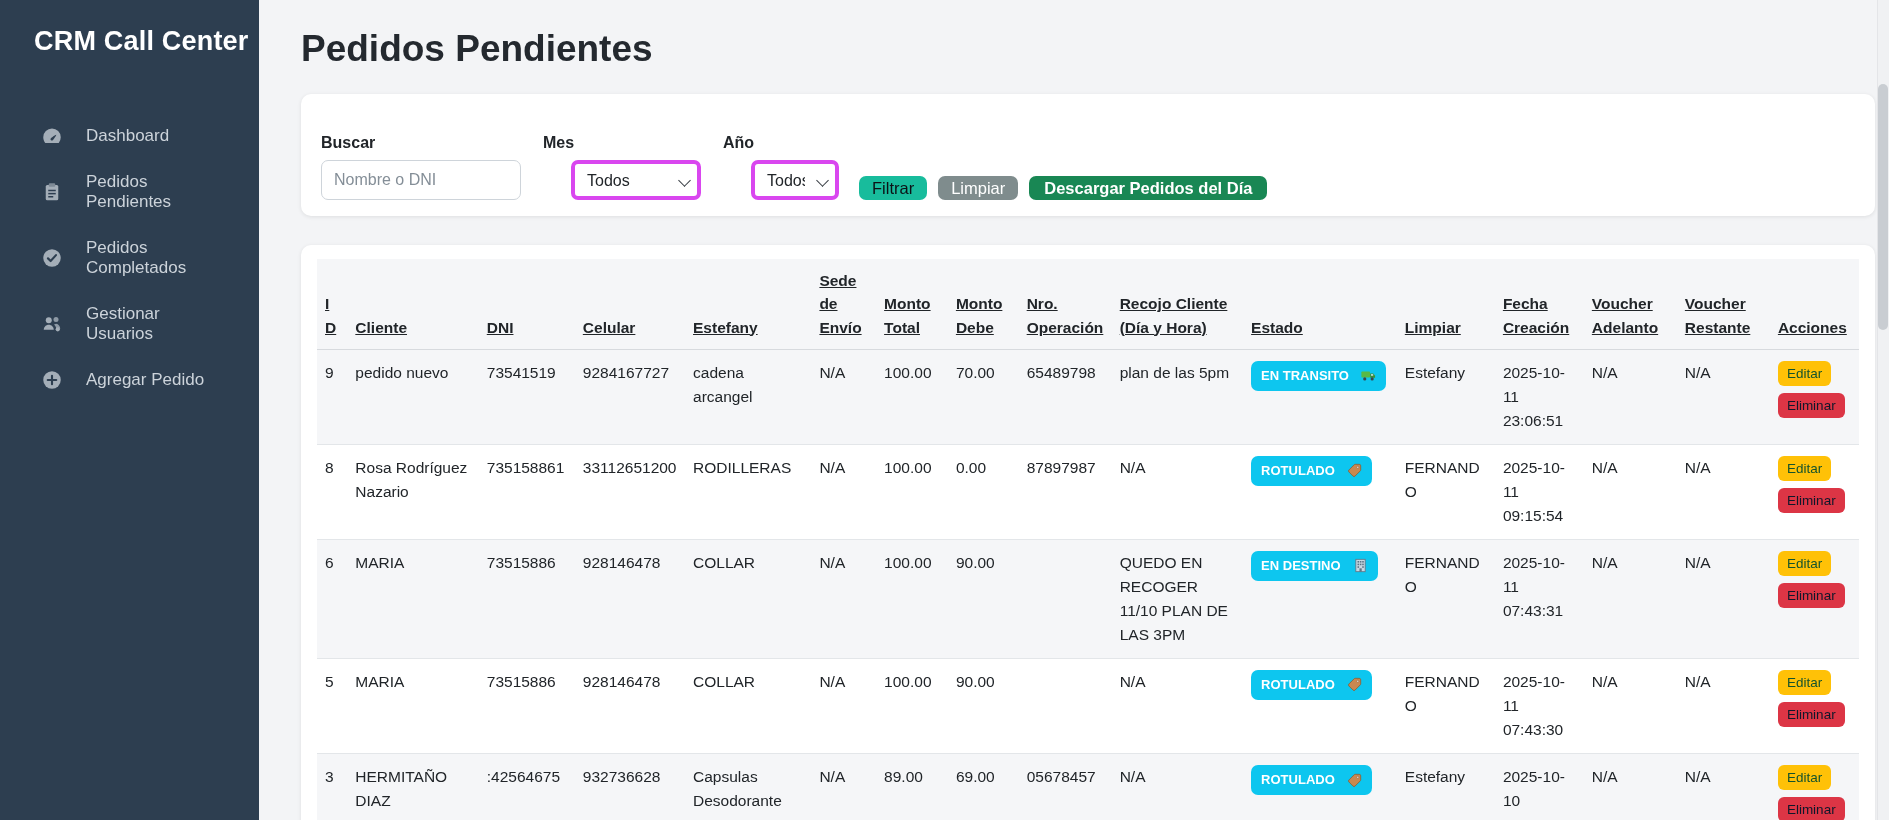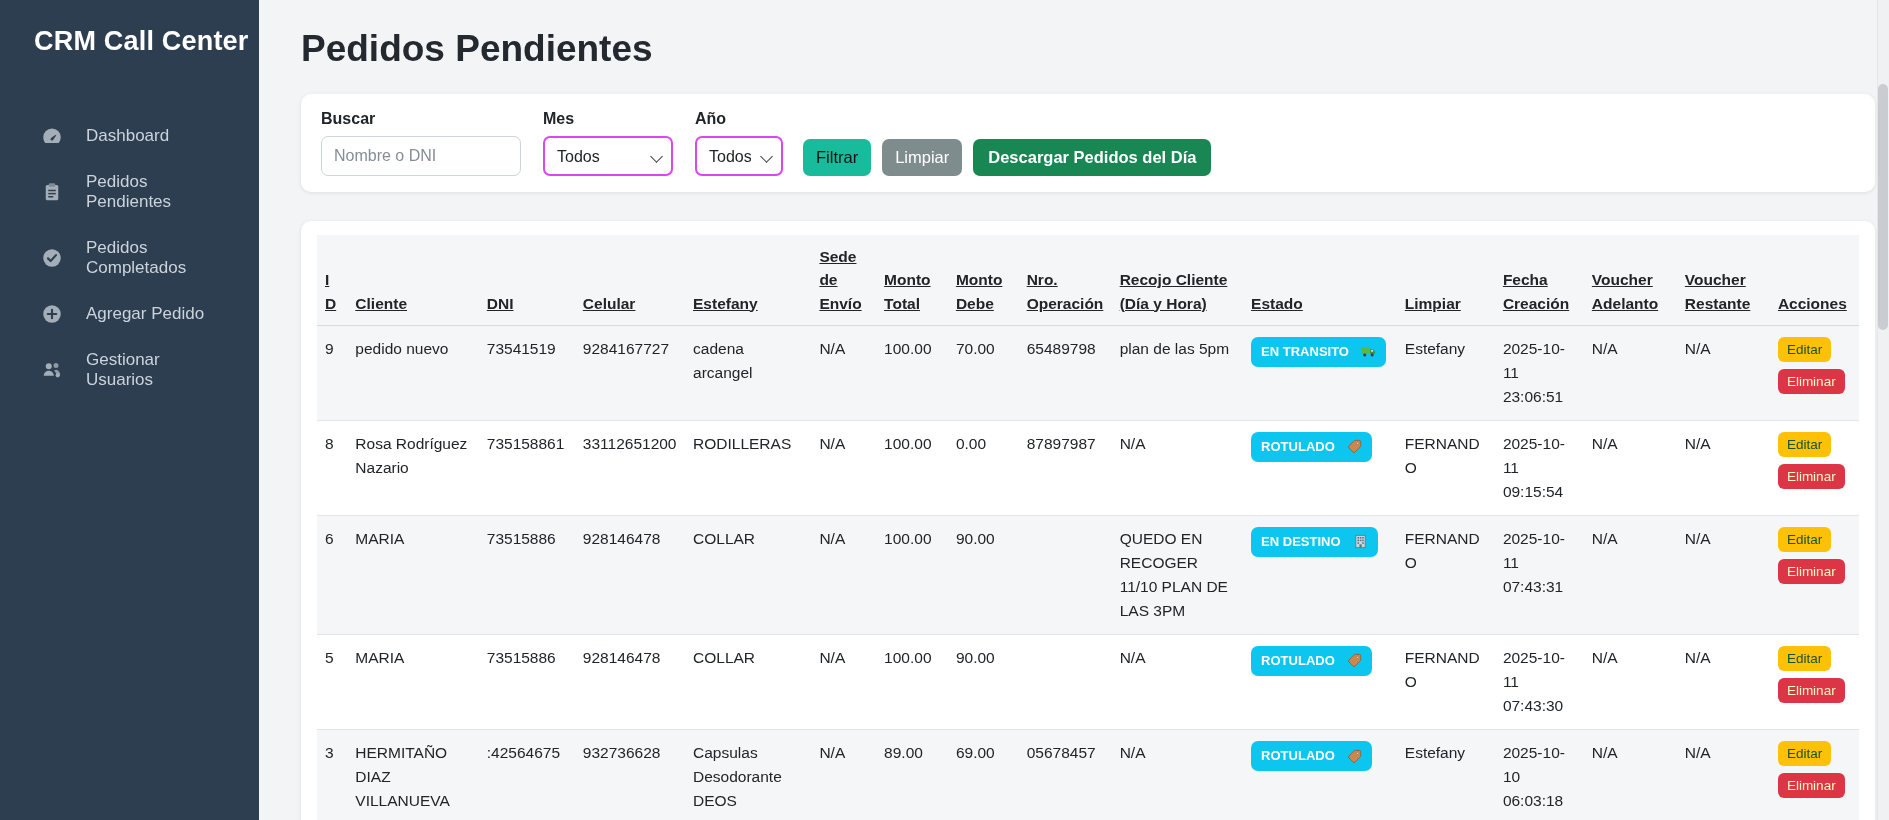--- a/index.html
+++ b/index.html
@@ -33,7 +33,7 @@
   .card{background:#fff;border-radius:10px;box-shadow:0 1px 4px rgba(0,0,0,.09);}
   
   .filter-card{width:1574px;padding:16px 20px;display:flex;align-items:flex-end;gap:22px;margin-bottom:29px;}
-  .fgroup label{display:block;font-weight:700;font-size:16px;margin-bottom:8px;color:#212529;}
+  .fgroup label{display:block;font-weight:700;font-size:16px;margin-bottom:8px;color:#212529;margin-top:24px;}
   .fgroup input{width:200px;height:40px;border:1px solid #ced4da;border-radius:7px;padding:0 12px;font-size:16px;font-family:inherit;color:#212529;outline:none;}
   .fgroup input::placeholder{color:#848e97;}
   .select-wrap{position:relative;display:inline-block;}

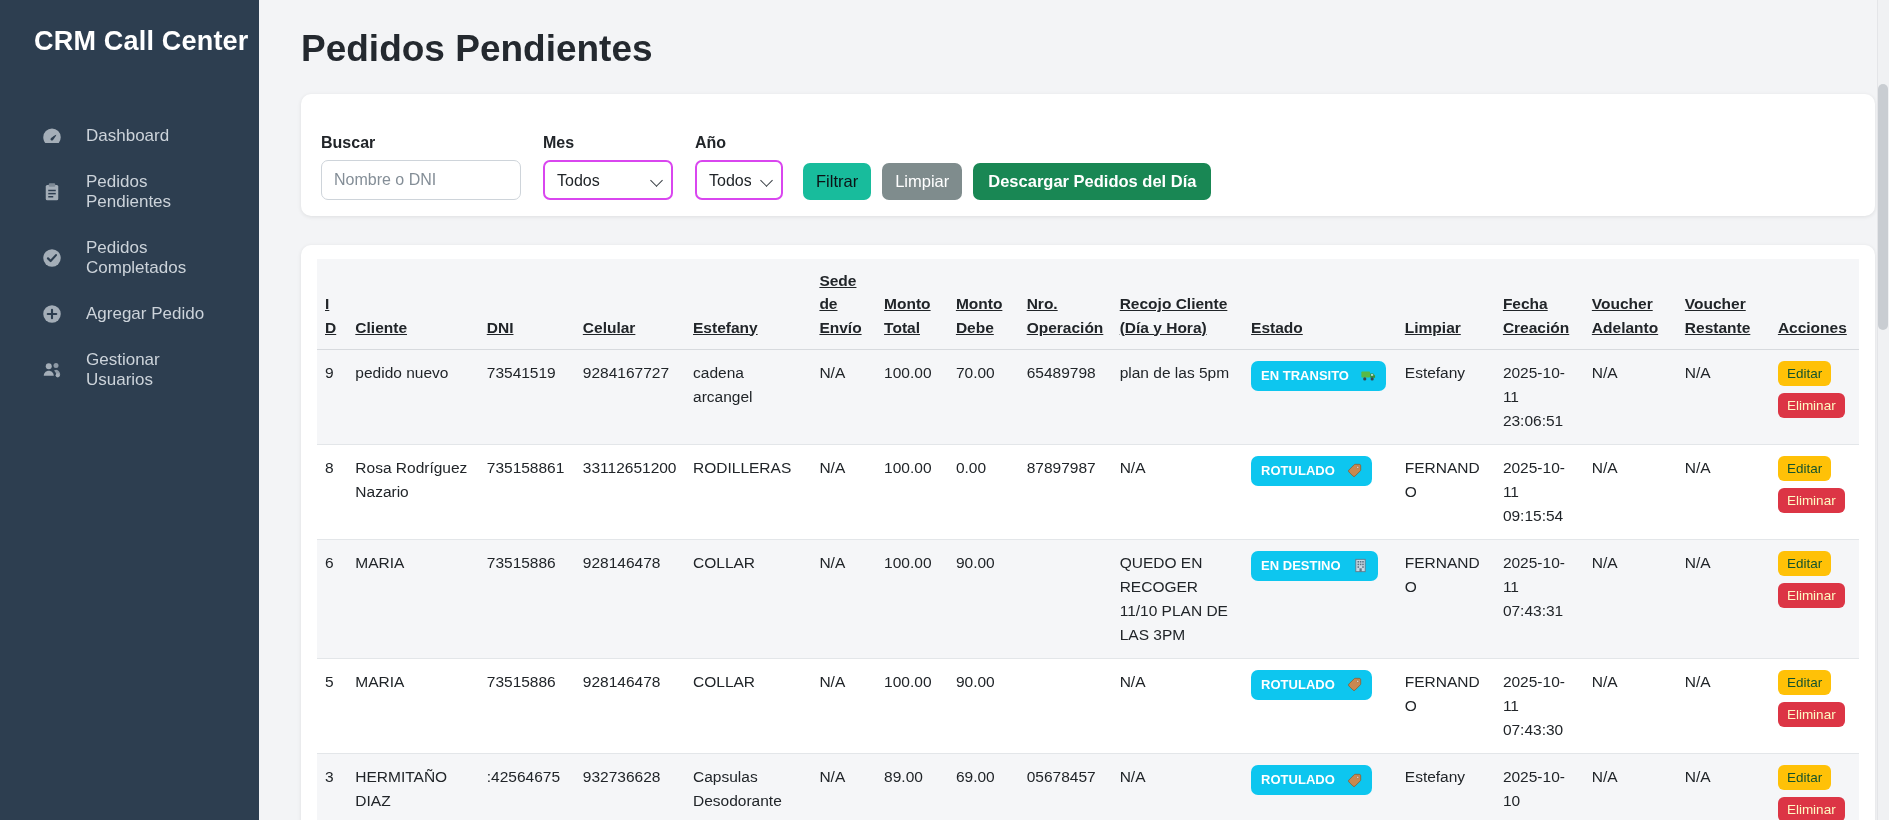--- a/index.html
+++ b/index.html
@@ -37,7 +37,7 @@
   .fgroup input{width:200px;height:40px;border:1px solid #ced4da;border-radius:7px;padding:0 12px;font-size:16px;font-family:inherit;color:#212529;outline:none;}
   .fgroup input::placeholder{color:#848e97;}
   .select-wrap{position:relative;display:inline-block;}
-  .select-wrap select{appearance:none;-webkit-appearance:none;height:40px;border:2px solid #d946ef;border-radius:7px;padding:0 30px 0 12px;font-size:16px;font-family:inherit;color:#212529;background:#fff;outline:none;}
+  .select-wrap select{appearance:none;-webkit-appearance:none;height:40px;border:4px solid #d946ef;border-radius:7px;padding:0 30px 0 12px;font-size:16px;font-family:inherit;color:#212529;background:#fff;outline:none;margin-left:28px;}
   .select-wrap.w-mes select{width:130px;}
   .select-wrap.w-ano select{width:88px;}
   .select-wrap::after{content:"";position:absolute;right:12px;top:16px;width:8px;height:8px;border-right:1.8px solid #343a40;border-bottom:1.8px solid #343a40;transform:rotate(45deg);pointer-events:none;}

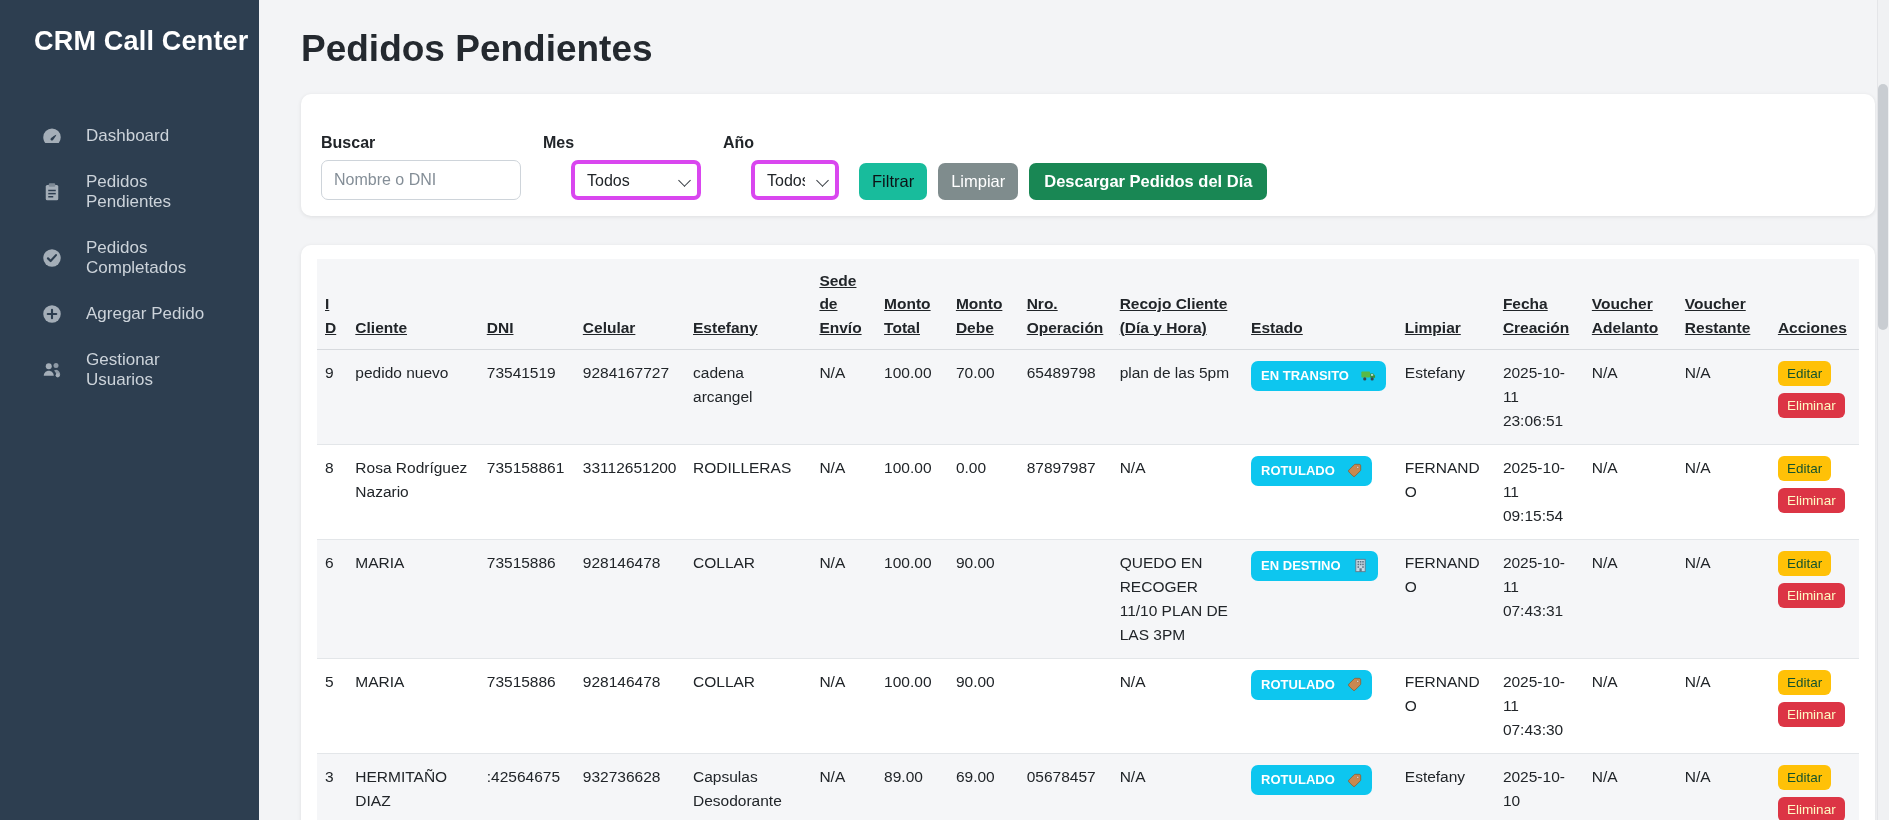--- a/index.html
+++ b/index.html
@@ -41,7 +41,7 @@
   .select-wrap.w-mes select{width:130px;}
   .select-wrap.w-ano select{width:88px;}
   .select-wrap::after{content:"";position:absolute;right:12px;top:16px;width:8px;height:8px;border-right:1.8px solid #343a40;border-bottom:1.8px solid #343a40;transform:rotate(45deg);pointer-events:none;}
-  .btn{height:37px;border:none;border-radius:7px;font-size:16.5px;font-family:inherit;padding:0 13px;cursor:pointer;white-space:nowrap;}
+  .btn{height:24px;border:none;border-radius:7px;font-size:16.5px;font-family:inherit;padding:0 13px;cursor:pointer;white-space:nowrap;}
   .btn-filtrar{background:var(--teal);color:#0c1216;}
   .btn-limpiar{background:var(--gray-btn);color:#fff;}
   .btn-descargar{background:var(--green-btn);color:#fff;font-weight:700;padding:0 15px;}

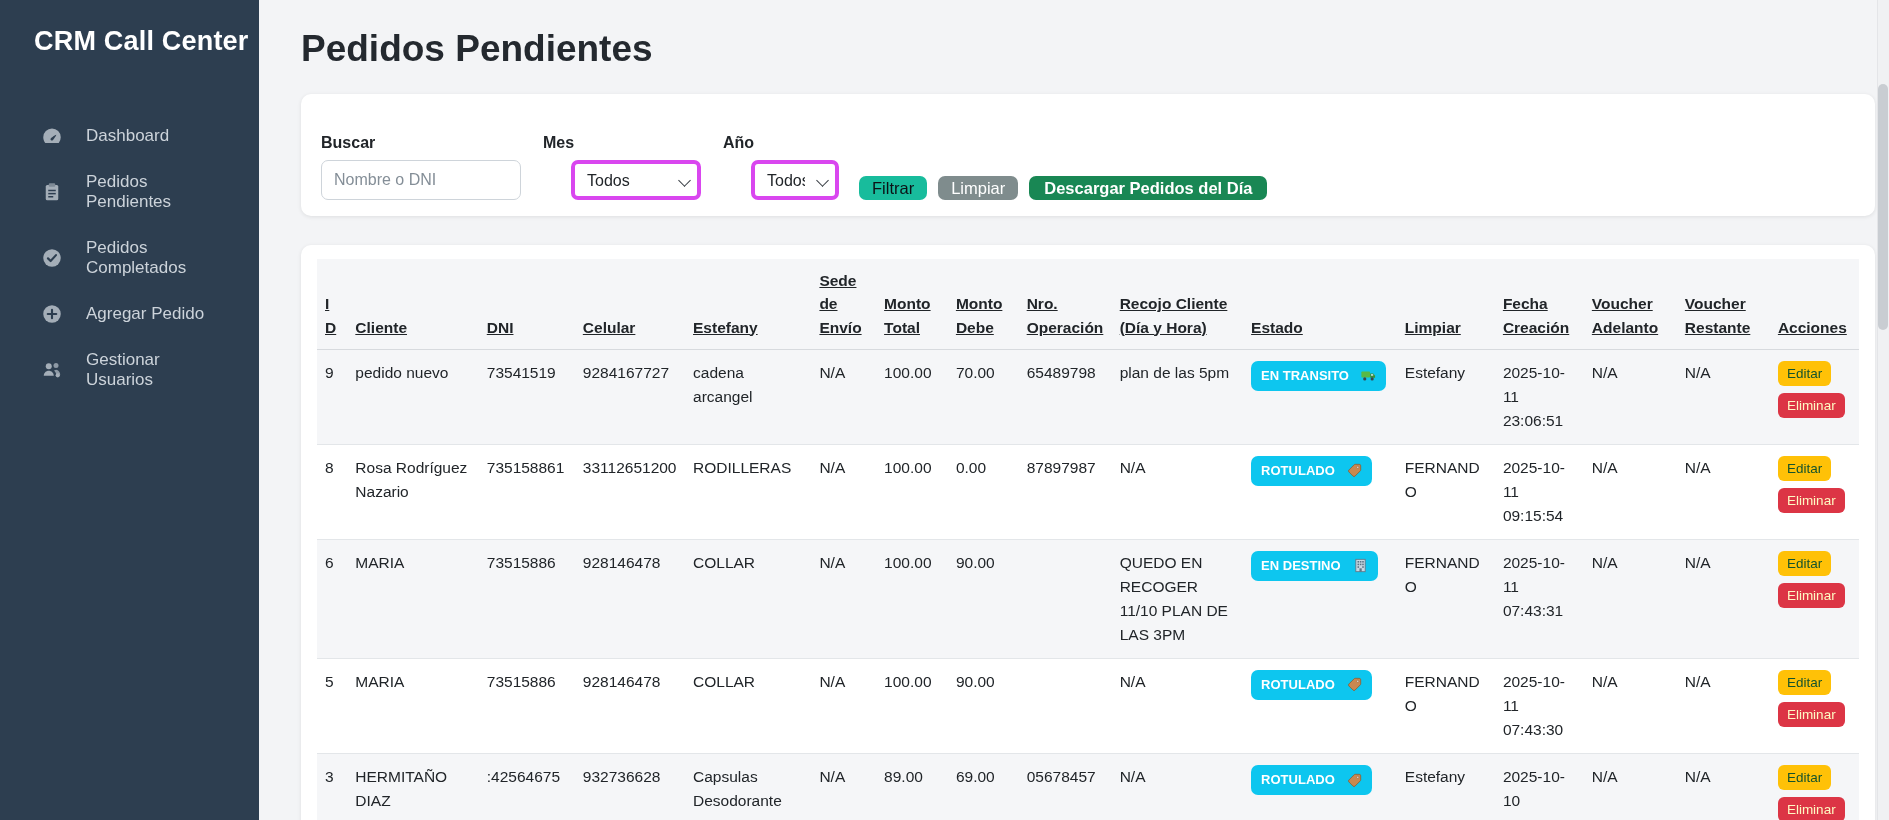--- a/index.html
+++ b/index.html
@@ -100,15 +100,6 @@
     <div class="nav-item">
       <span class="nav-icon">
         <svg viewBox="0 0 16 16" width="20" height="20">
-            <circle cx="8" cy="8" r="7" fill="#a4aeb8"></circle>
-            <path d="M8 4.6v6.8M4.6 8h6.8" stroke="#2d3e50" stroke-width="1.7" stroke-linecap="round"></path>
-          </svg>
-      </span>
-      <span>Agregar Pedido</span>
-    </div>
-    <div class="nav-item">
-      <span class="nav-icon">
-        <svg viewBox="0 0 16 16" width="20" height="20">
             <circle cx="5.4" cy="4.9" r="2.4" fill="#a4aeb8"></circle>
             <path d="M1.4 12.6c0-2.2 1.8-4 4-4s4 1.8 4 4z" fill="#a4aeb8"></path>
             <circle cx="11.2" cy="4.4" r="2" fill="#8d99a5"></circle>
@@ -117,6 +108,15 @@
           </svg>
       </span>
       <span>Gestionar Usuarios</span>
+    </div>
+    <div class="nav-item">
+      <span class="nav-icon">
+        <svg viewBox="0 0 16 16" width="20" height="20">
+            <circle cx="8" cy="8" r="7" fill="#a4aeb8"></circle>
+            <path d="M8 4.6v6.8M4.6 8h6.8" stroke="#2d3e50" stroke-width="1.7" stroke-linecap="round"></path>
+          </svg>
+      </span>
+      <span>Agregar Pedido</span>
     </div>
   </nav>
 </aside>

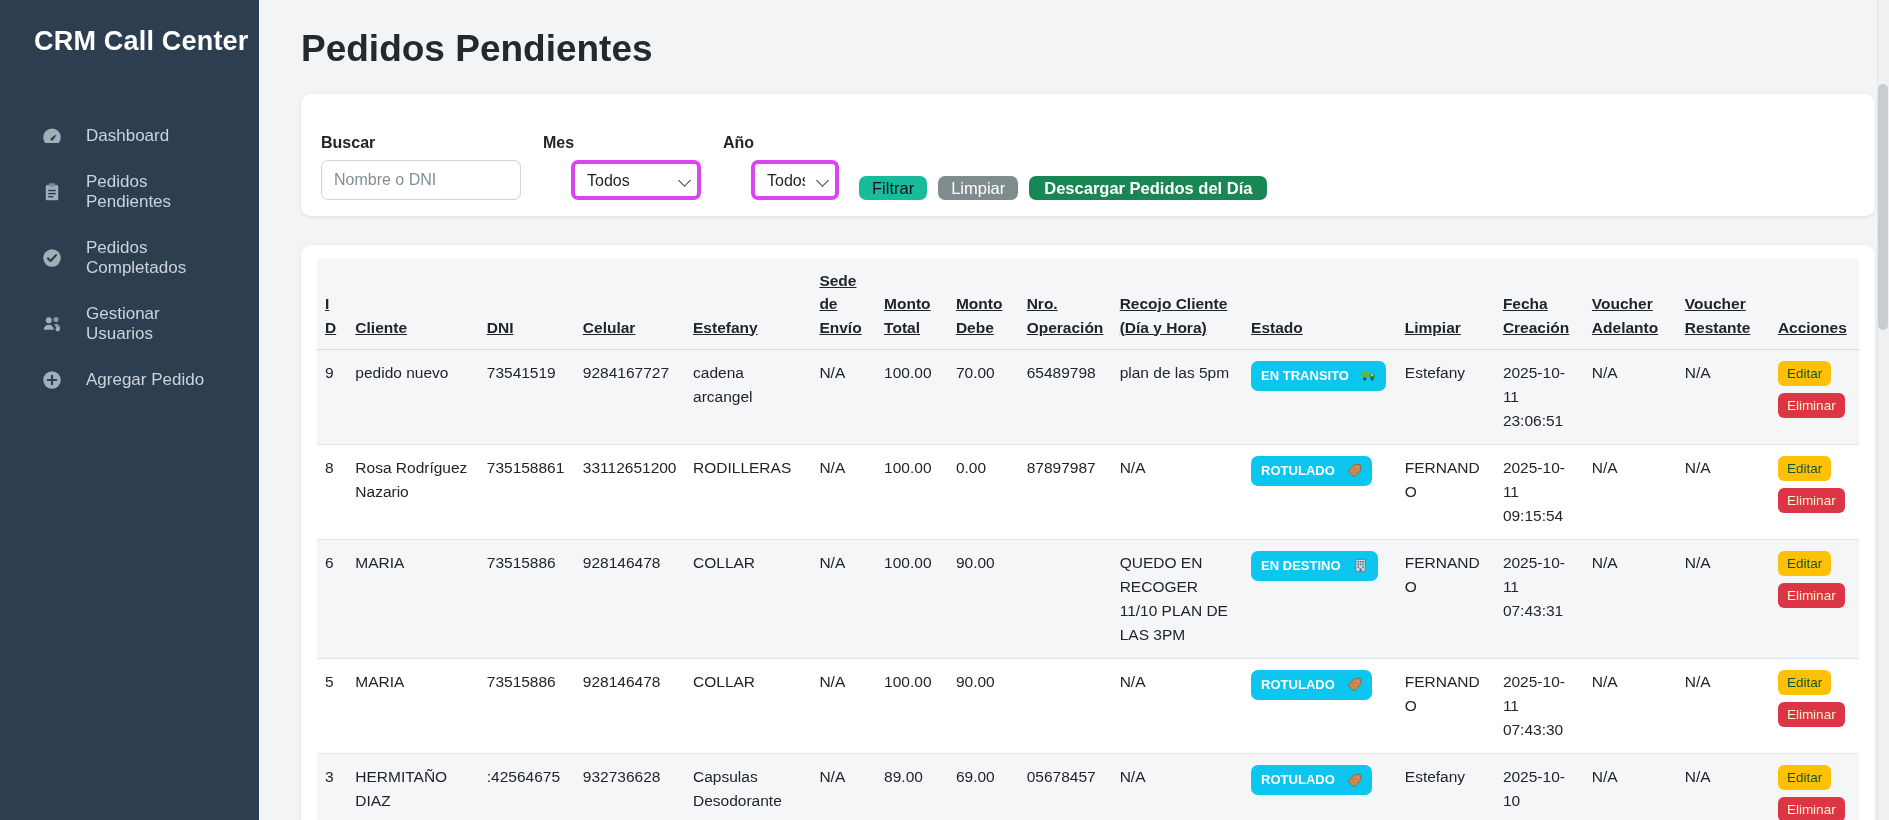--- a/index.html
+++ b/index.html
@@ -56,7 +56,7 @@
   .badge svg{flex:0 0 auto;}
   .act-btn{display:block;border:none;border-radius:6px;font-size:13.5px;font-family:inherit;padding:5px 9px;cursor:pointer;margin-bottom:7px;}
   .act-editar{background:var(--warn);color:#14532d;}
-  .act-eliminar{background:var(--danger);color:#fef9c3;}
+  .act-eliminar{background:var(--danger);color:#0f172a;}
   
   .sb-track{position:absolute;right:0;top:0;width:12px;height:820px;background:#f0f1f3;border-left:1px solid #e4e5e8;}
   .sb-thumb{position:absolute;right:1px;top:84px;width:10px;height:246px;background:#c9cdd2;border-radius:5px;}

